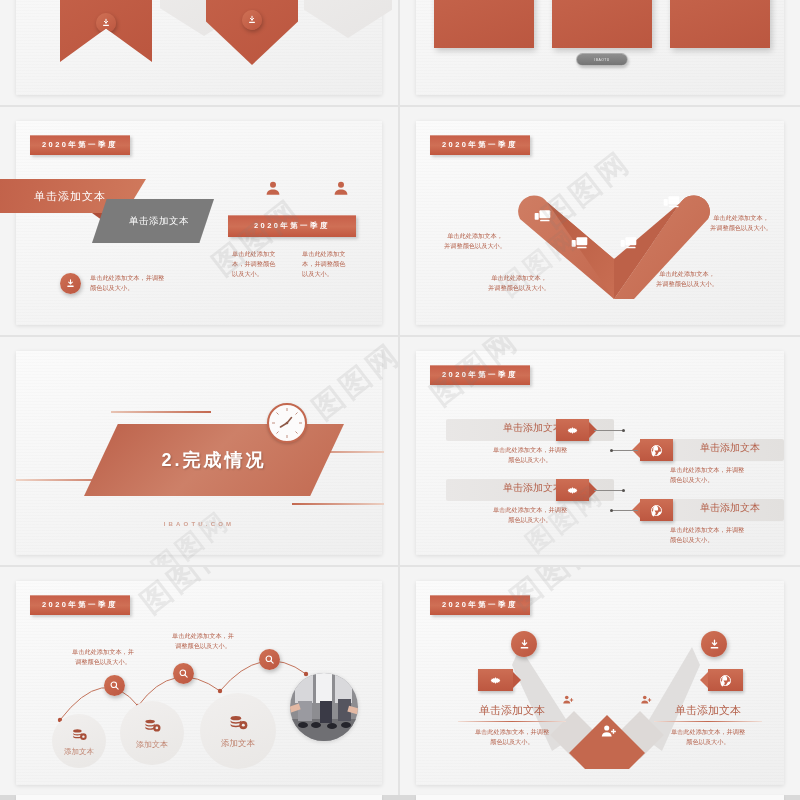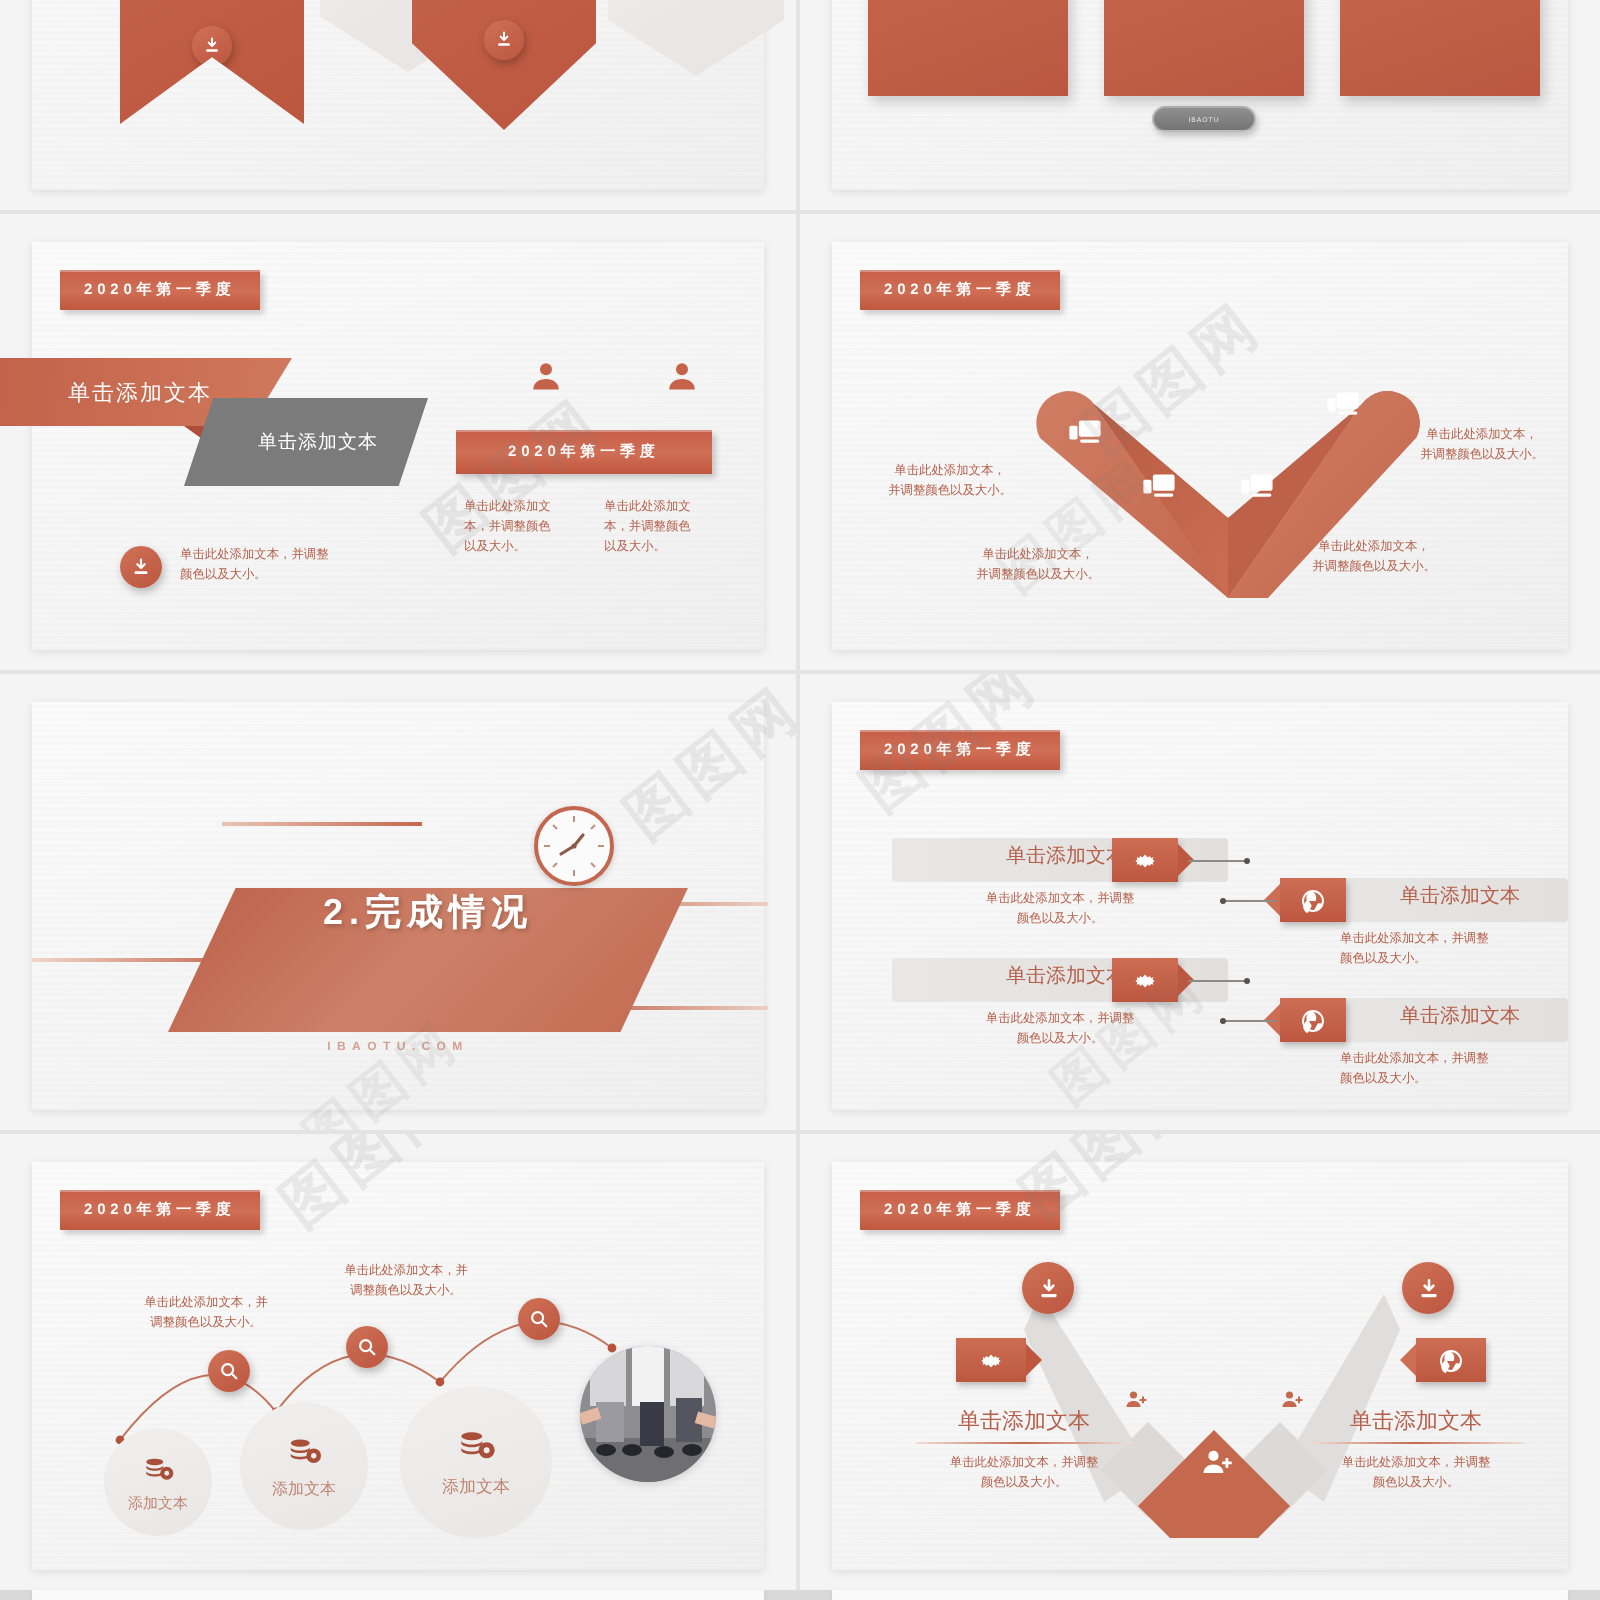--- a/index.html
+++ b/index.html
@@ -138,7 +138,7 @@
     background:linear-gradient(135deg,#bb5f48 0%,#cd8068 48%,#c26a51 100%);
     clip-path:polygon(13% 0,100% 0,87% 100%,0 100%);
     box-shadow:0 3px 8px rgba(0,0,0,.13);
-    display:flex;justify-content:center;margin-top:20px;
+    display:flex;align-items:center;justify-content:center;
   }
   .banner span{
     color:#fff; font-size:18px; font-weight:bold; letter-spacing:3px;

